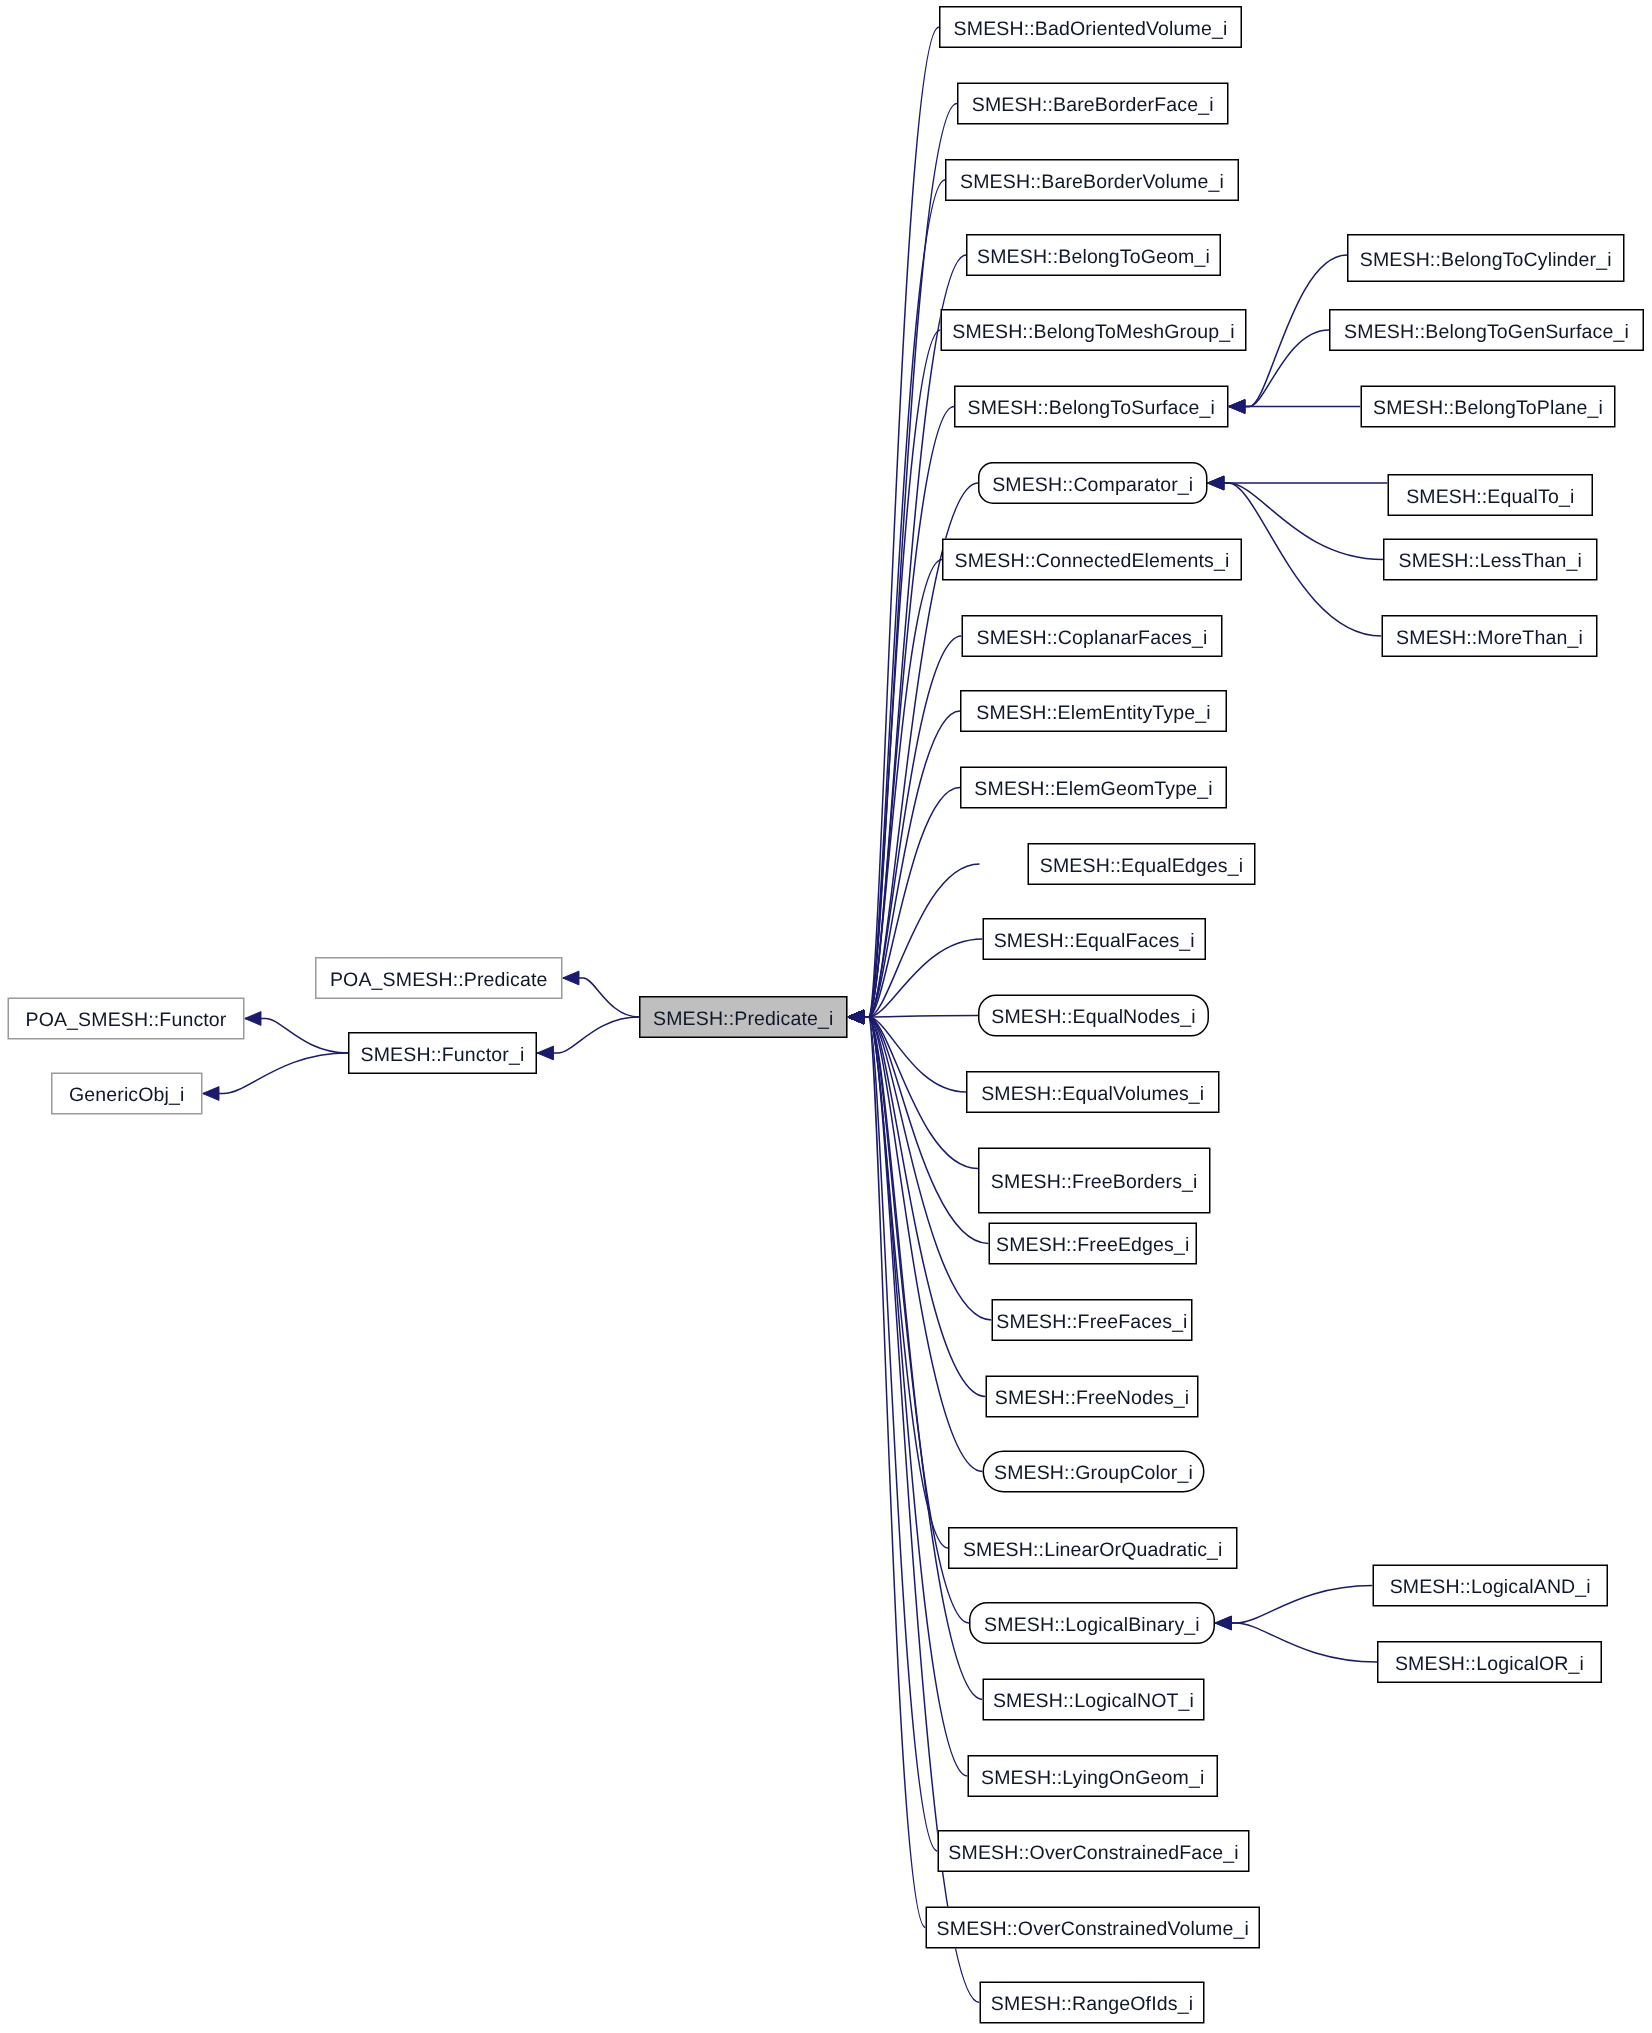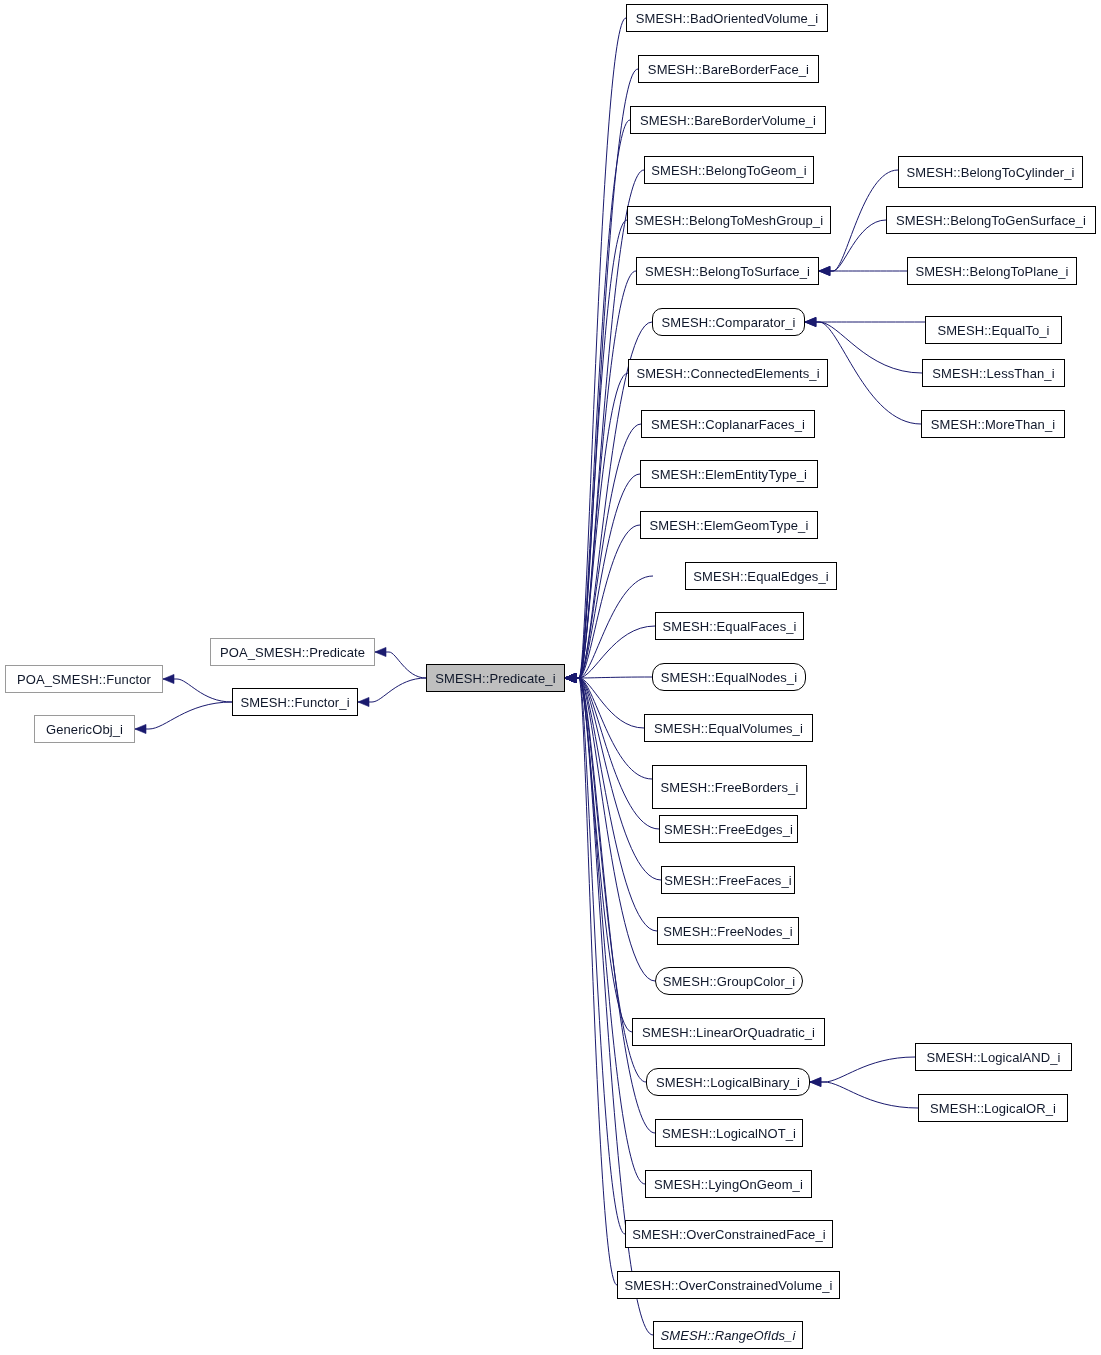--- a/index.html
+++ b/index.html
@@ -232,7 +232,7 @@
       <div class="node-box" style="left: 617px; top: 1271px; width: 223px; height: 28px;">
         <span class="node-label">SMESH::OverConstrainedVolume_i</span>
       </div>
-      <div class="node-box" style="left: 653px; top: 1321px; width: 150px; height: 28px; font-style: italic;">
+      <div class="node-box" style="left: 653px; top: 1321px; width: 150px; height: 28px;">
         <span class="node-label">SMESH::RangeOfIds_i</span>
       </div>
       <div class="node-box" style="left: 898px; top: 156px; width: 185px; height: 32px;">

